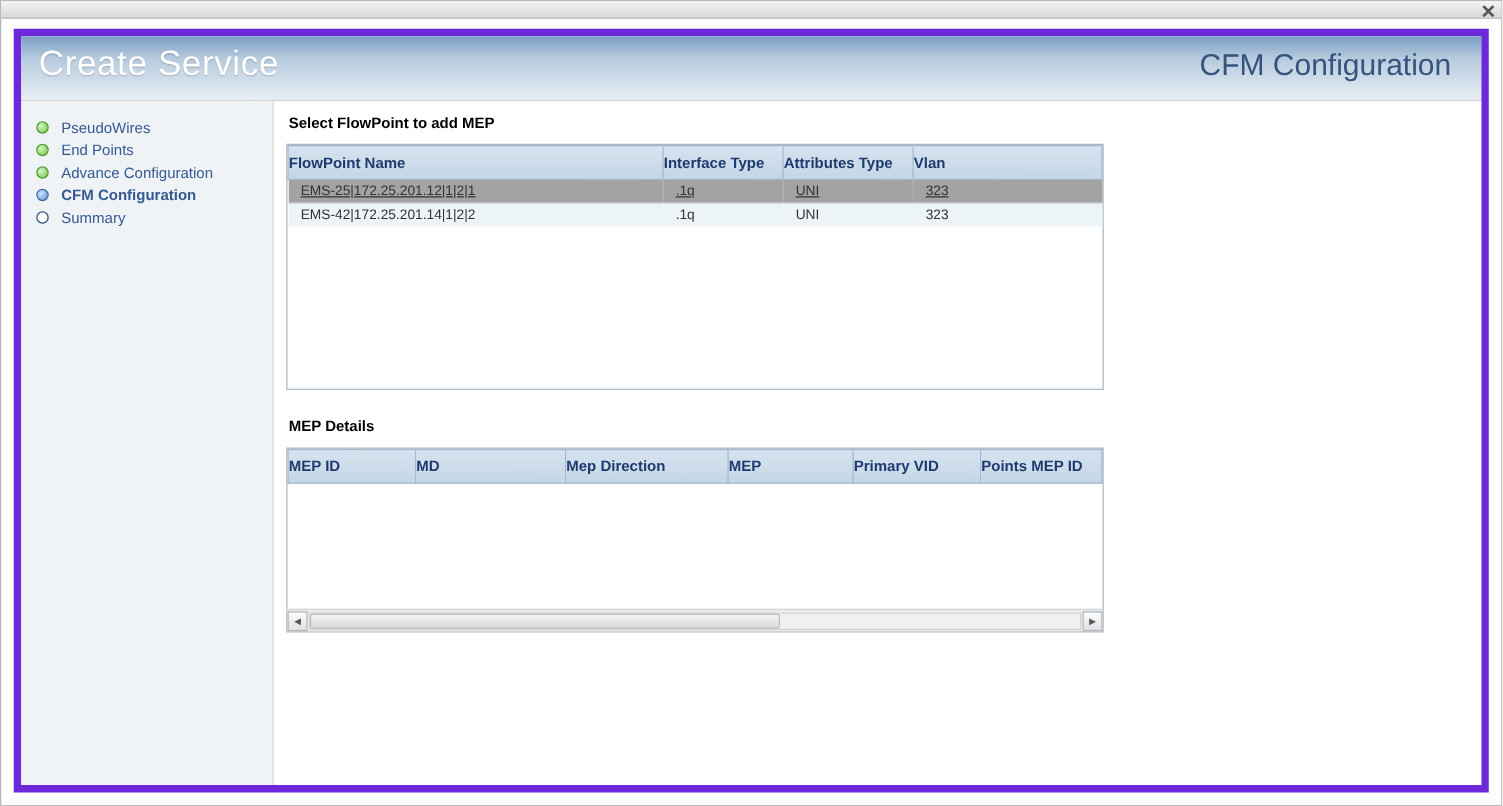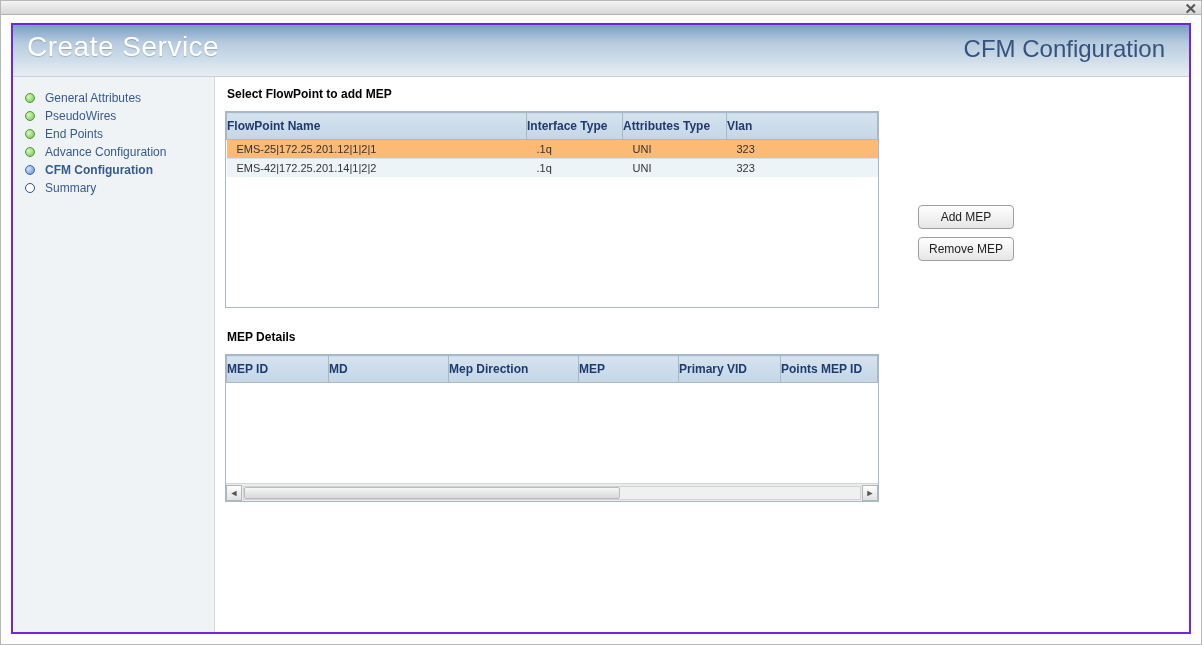--- a/index.html
+++ b/index.html
@@ -22,7 +22,7 @@
   }
   .inner {
     position: absolute; left: 10px; right: 10px; top: 22px; bottom: 10px;
-    border: 2px solid #6d28d9;
+    border: 6px solid #6d28d9;
     background: #fff;
   }
   .banner {

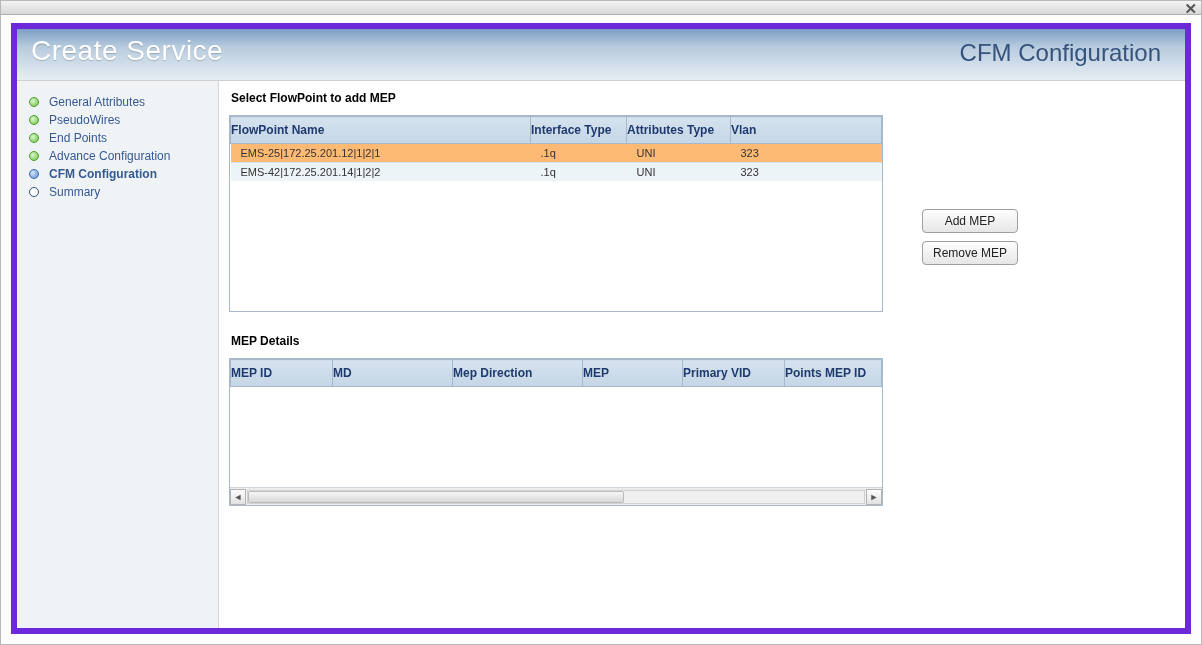--- a/index.html
+++ b/index.html
@@ -144,10 +144,6 @@
 
     <div class="body">
       <div class="sidebar">
-        <div class="sidebar-item">
-          <span class="dot done"></span>
-          <span class="sidebar-label">General Attributes</span>
-        </div>
         <div class="sidebar-item">
           <span class="dot done"></span>
           <span class="sidebar-label">PseudoWires</span>

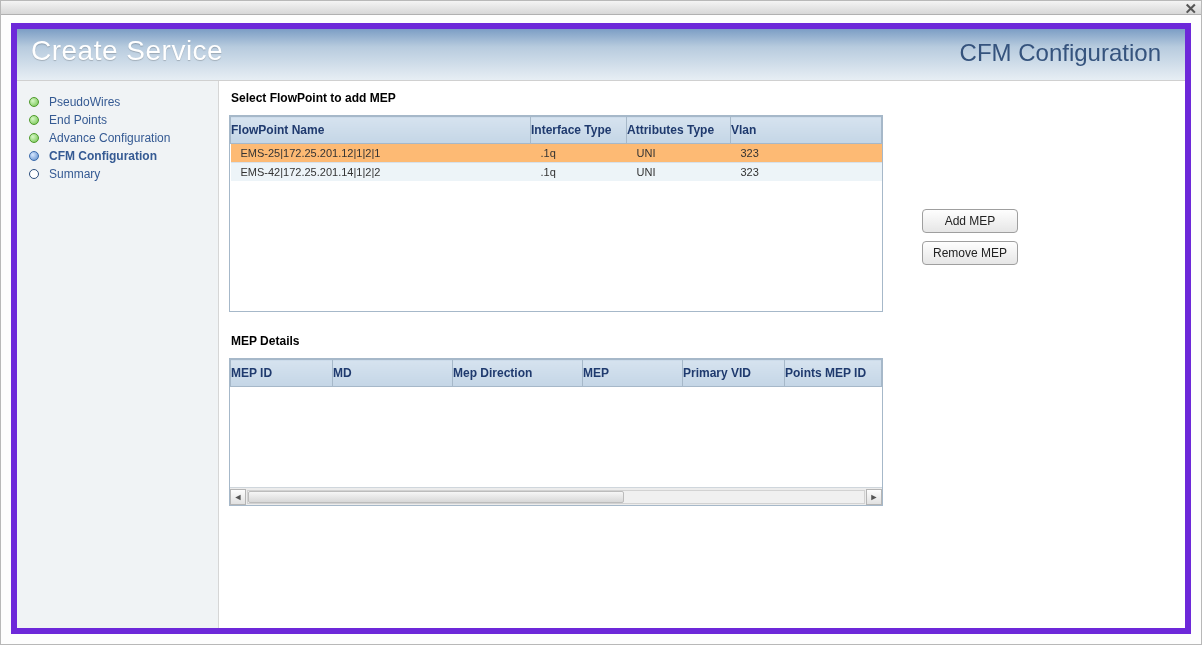--- a/index.html
+++ b/index.html
@@ -87,7 +87,7 @@
     border-top: 1px solid #d7e1ea;
     padding: 3px 10px; font-size: 11px; color: #333;
   }
-  .row-sel td { background: #fdba74; }
+  .row-sel td { background: #a3a3a3; text-decoration: underline; }
   .row-alt td { background: #edf4f8; }
   .fp-pad { height: 130px; }
   .mep-wrap { border: 1px solid #a6b8c9; background: #fff; }

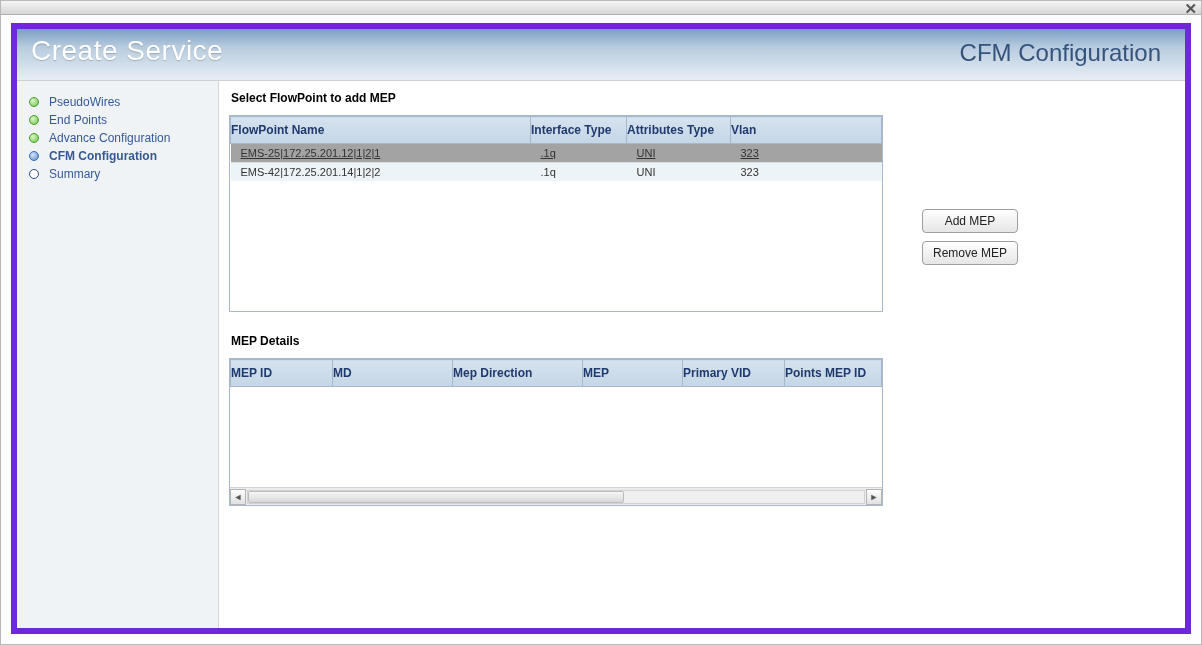--- a/index.html
+++ b/index.html
@@ -237,10 +237,6 @@
         </div>
       </div>
 
-      <div class="right-col">
-        <div class="btn">Add MEP</div>
-        <div class="btn">Remove MEP</div>
-      </div>
 
     </div>
   </div>

